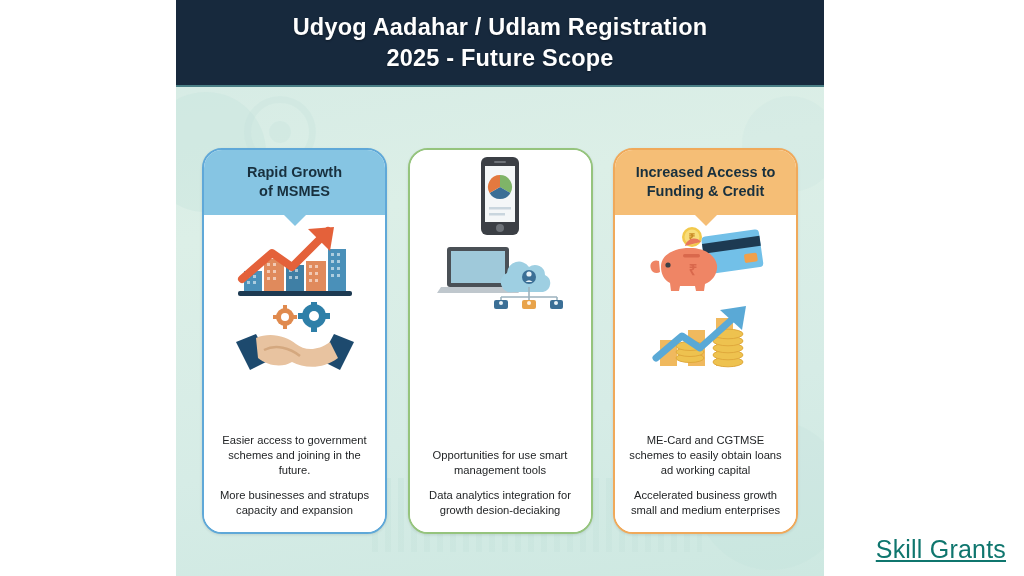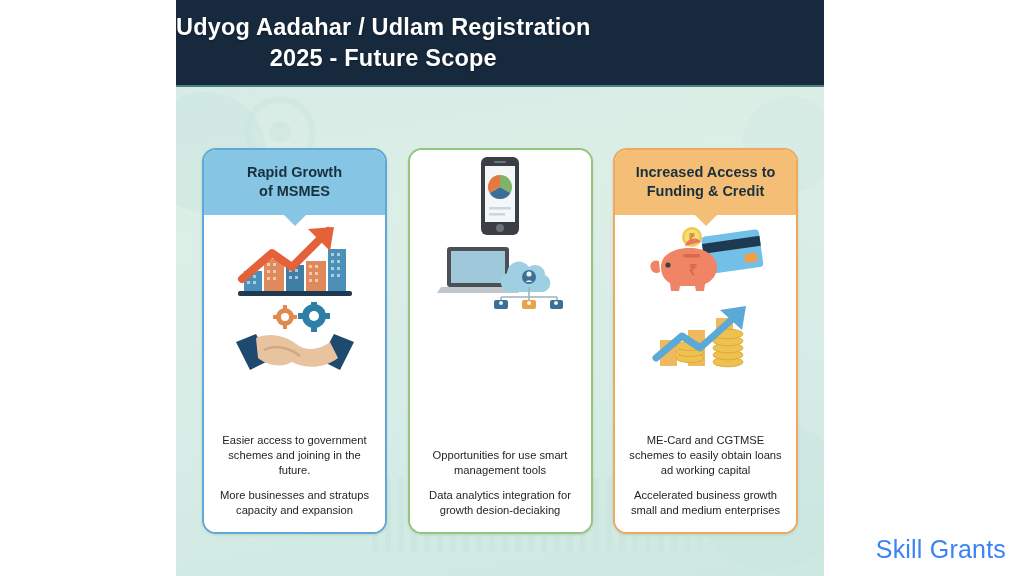--- a/index.html
+++ b/index.html
@@ -74,7 +74,7 @@
     background: #17293d;
     display: flex;
     align-items: center;
-    justify-content: flex-start;
+    justify-content: center;
     box-sizing: border-box;
     border-bottom: 2px solid #4a7f86;
   }

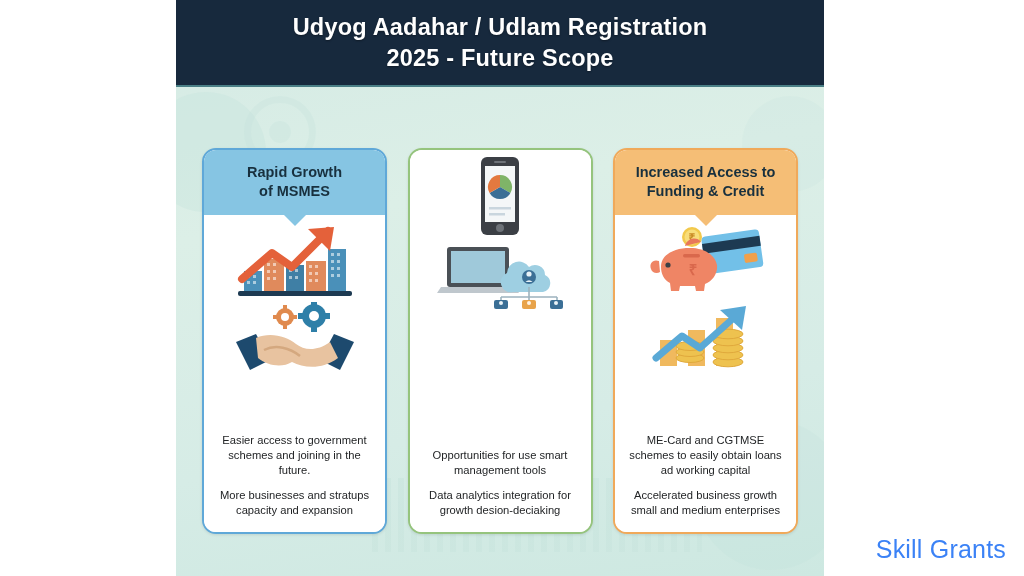--- a/index.html
+++ b/index.html
@@ -103,7 +103,7 @@
   .card {
     width: 185px;
     height: 100%;
-    border-radius: 14px;
+    border-radius: 20px;
     background: #ffffff;
     box-sizing: border-box;
     display: flex;

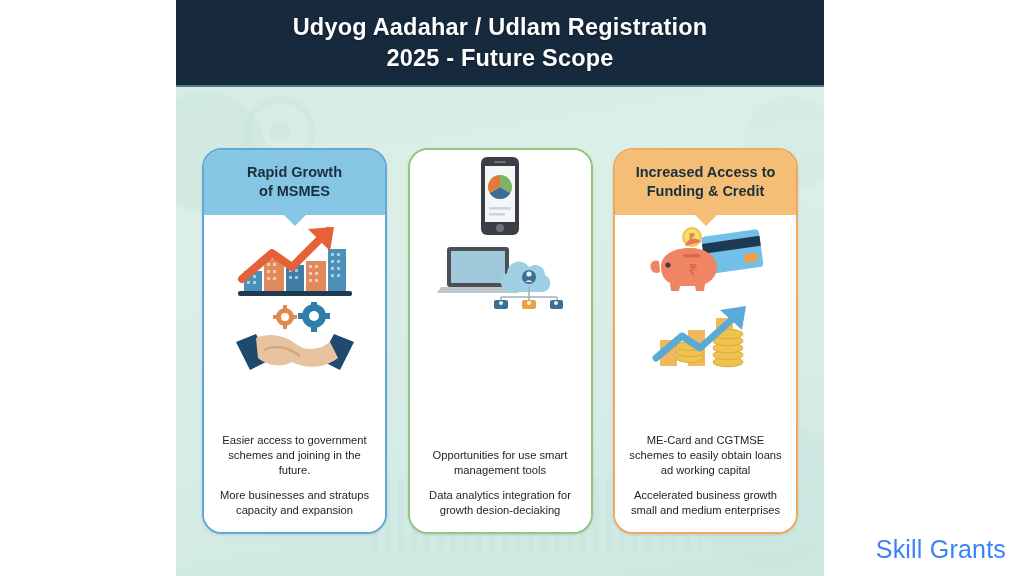--- a/index.html
+++ b/index.html
@@ -193,8 +193,9 @@
     right: 18px;
     bottom: 12px;
     font-size: 25px;
-    color: #3b82f6;
+    color: #0f766e;
     letter-spacing: .2px;
+    text-decoration: underline;
   }
 </style>
 </head>

